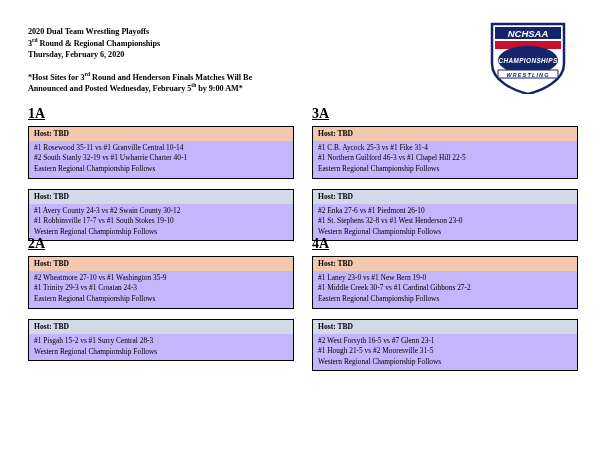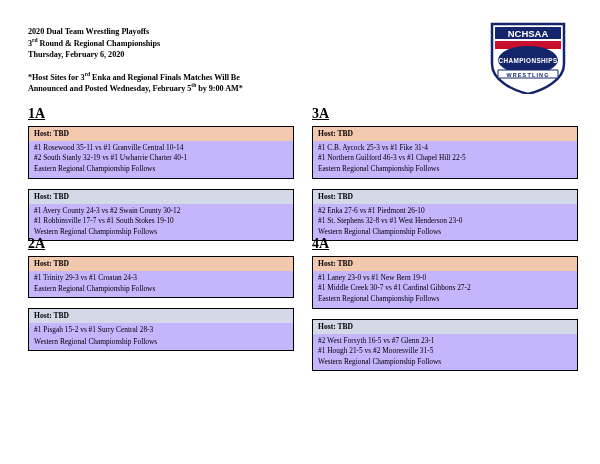--- a/index.html
+++ b/index.html
@@ -50,6 +50,7 @@
     top: 20px;
     width: 84px;
     height: 74px;
+    font-style: italic;
   }
   .logo svg { display: block; }
 

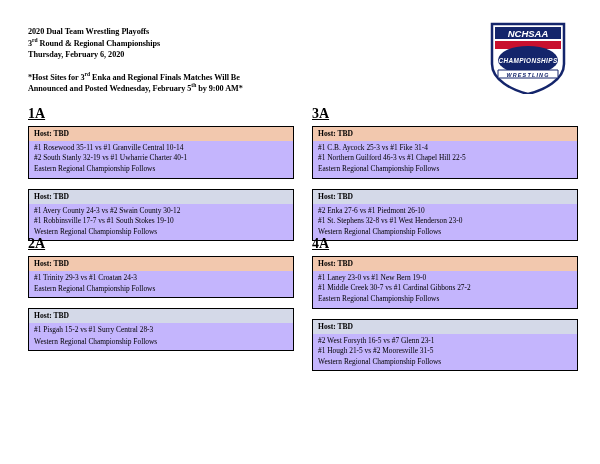--- a/index.html
+++ b/index.html
@@ -112,7 +112,7 @@
     <div class="header-line">2020 Dual Team Wrestling Playoffs</div>
     <div class="header-line"><span>3</span><sup>rd</sup><span> Round &amp; Regional Championships</span></div>
     <div class="header-line">Thursday, February 6, 2020</div>
-    <div class="header-line note"><span>*Host Sites for 3</span><sup>rd</sup><span> Enka and Regional Finals Matches Will Be</span></div>
+    <div class="header-line note"><span>*Host Sites for 3</span><sup>rd</sup><span> Round and Henderson Finals Matches Will Be</span></div>
     <div class="header-line"><span>Announced and Posted Wednesday, February 5</span><sup>th</sup><span> by 9:00 AM*</span></div>
   </div>
 

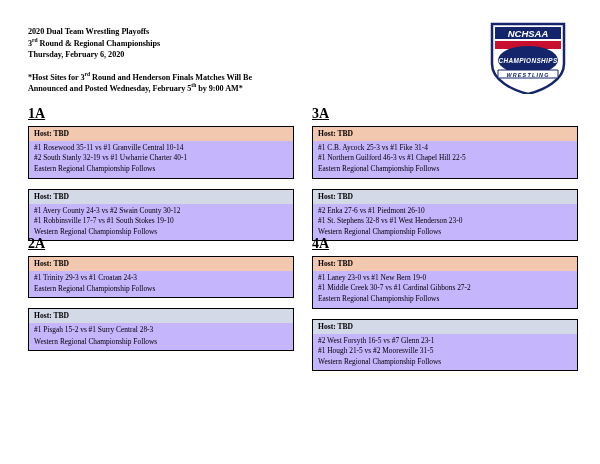--- a/index.html
+++ b/index.html
@@ -174,6 +174,7 @@
     <div class="bracket-box">
       <div class="host-bar host-east">Host:  TBD</div>
       <div class="box-body">
+        <div class="match-line">#2 Wheatmore 27-10 vs #1 Washington 35-9</div>
         <div class="match-line">#1 Trinity 29-3 vs #1 Croatan 24-3</div>
         <div class="follows">Eastern Regional Championship Follows</div>
       </div>

